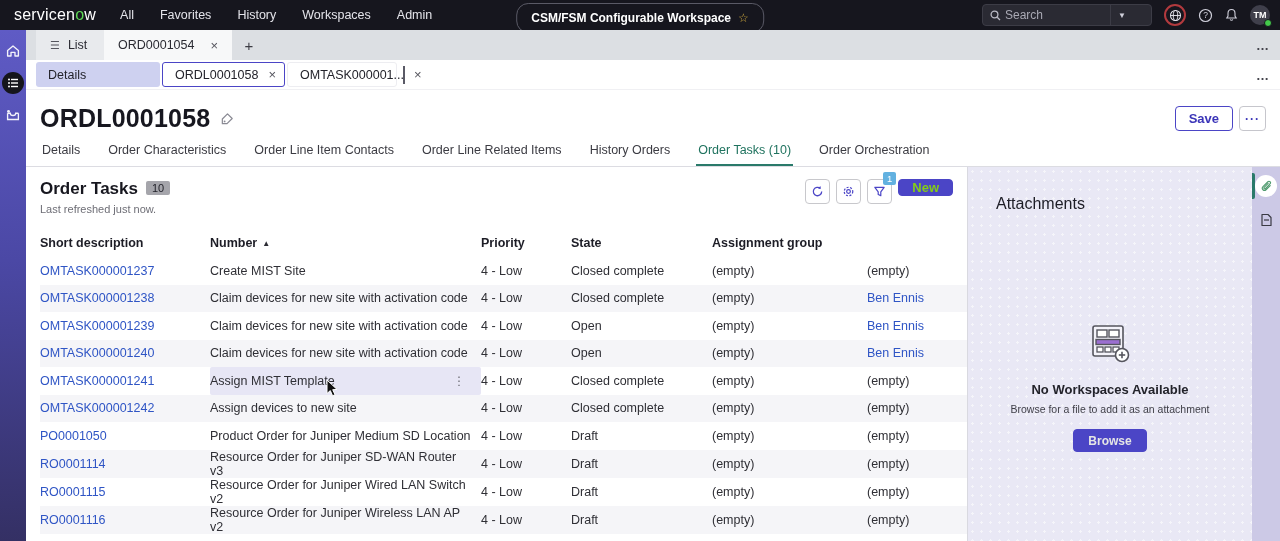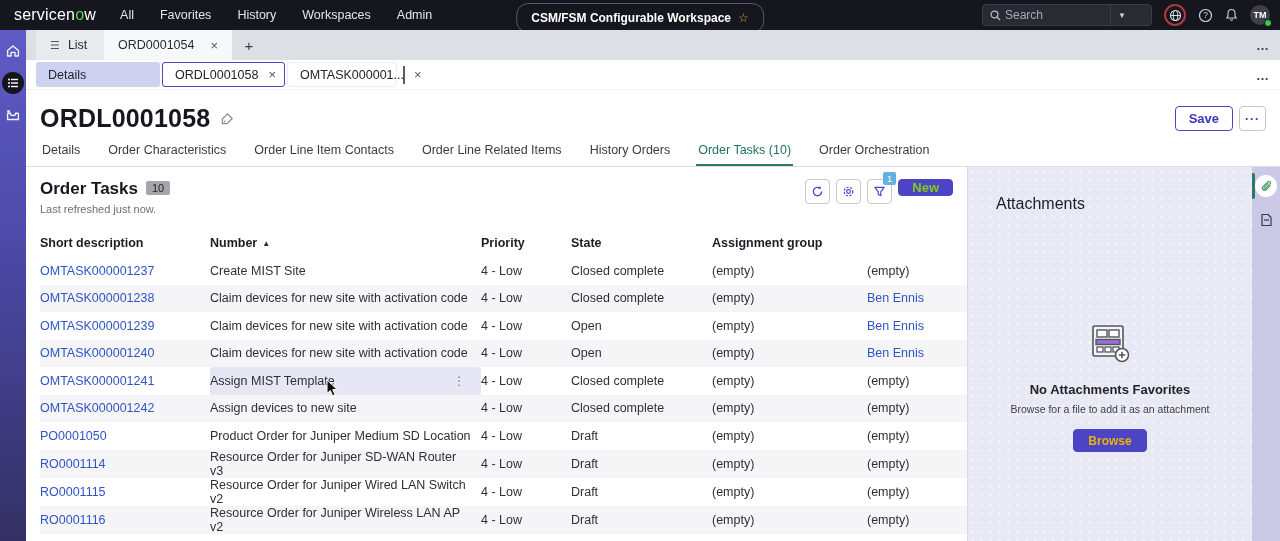--- a/index.html
+++ b/index.html
@@ -439,7 +439,7 @@
                 <line x1="31.8" y1="33" x2="38.2" y2="33" stroke="#55555e" stroke-width="1.6"></line>
               </svg>
             </span>
-            <div class="emptytitle">No Attachments Favorites</div>
+            <div class="emptytitle">No Workspaces Available</div>
             <div class="emptysub">Browse for a file to add it as an attachment</div>
             <button class="browsebtn">Browse</button>
           </div>

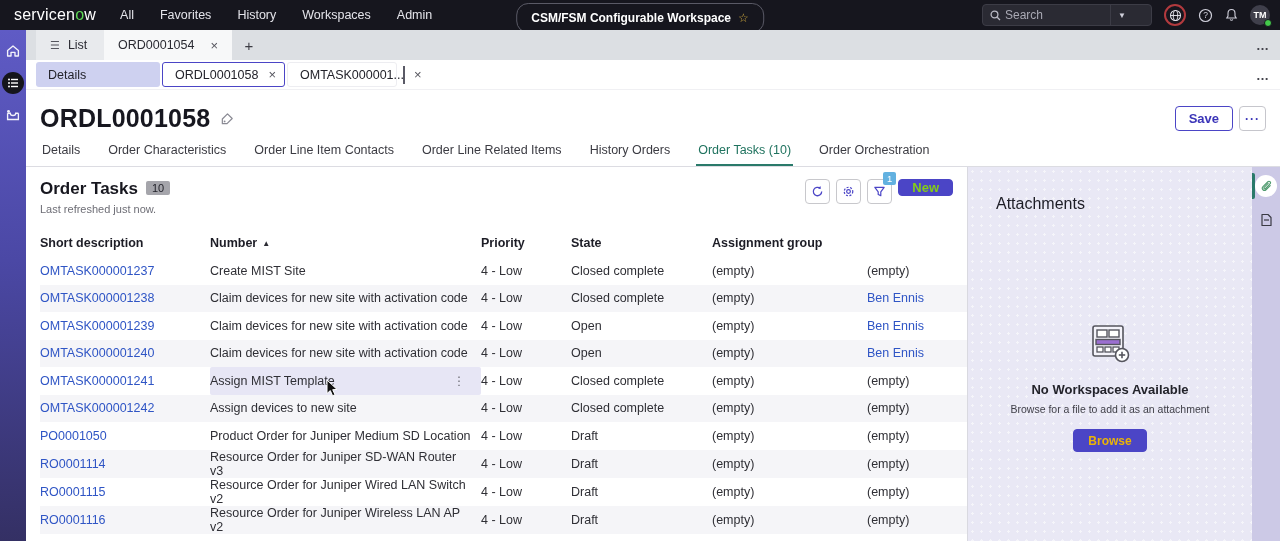--- a/index.html
+++ b/index.html
@@ -94,7 +94,7 @@
   .emptystate { position:absolute; left:0; right:0; top:155px; display:flex; flex-direction:column; align-items:center; text-align:center; }
   .emptytitle { font-size:13px; font-weight:700; color:#23232b; margin-top:14px; }
   .emptysub { font-size:10.5px; color:#3f3f47; margin-top:6px; }
-  .browsebtn { margin-top:14px; height:23px; padding:0 14px; background:#4b45c6; border:1px solid #4b45c6; border-radius:4px; color:#eab308; font-weight:700; font-size:12px; cursor:pointer; font-family:"Liberation Sans",sans-serif; }
+  .browsebtn { margin-top:14px; height:23px; padding:0 14px; background:#4b45c6; border:1px solid #4b45c6; border-radius:4px; color:#e5e5e5; font-weight:700; font-size:12px; cursor:pointer; font-family:"Liberation Sans",sans-serif; }
 
   .rail { width:28px; flex:0 0 28px; background:#ccc9e6; display:flex; flex-direction:column; align-items:center; padding-top:8px; gap:12px; position:relative; }
   .railind { position:absolute; left:0; top:6px; width:3px; height:26px; background:#2a7a6a; border-radius:0 2px 2px 0; }

